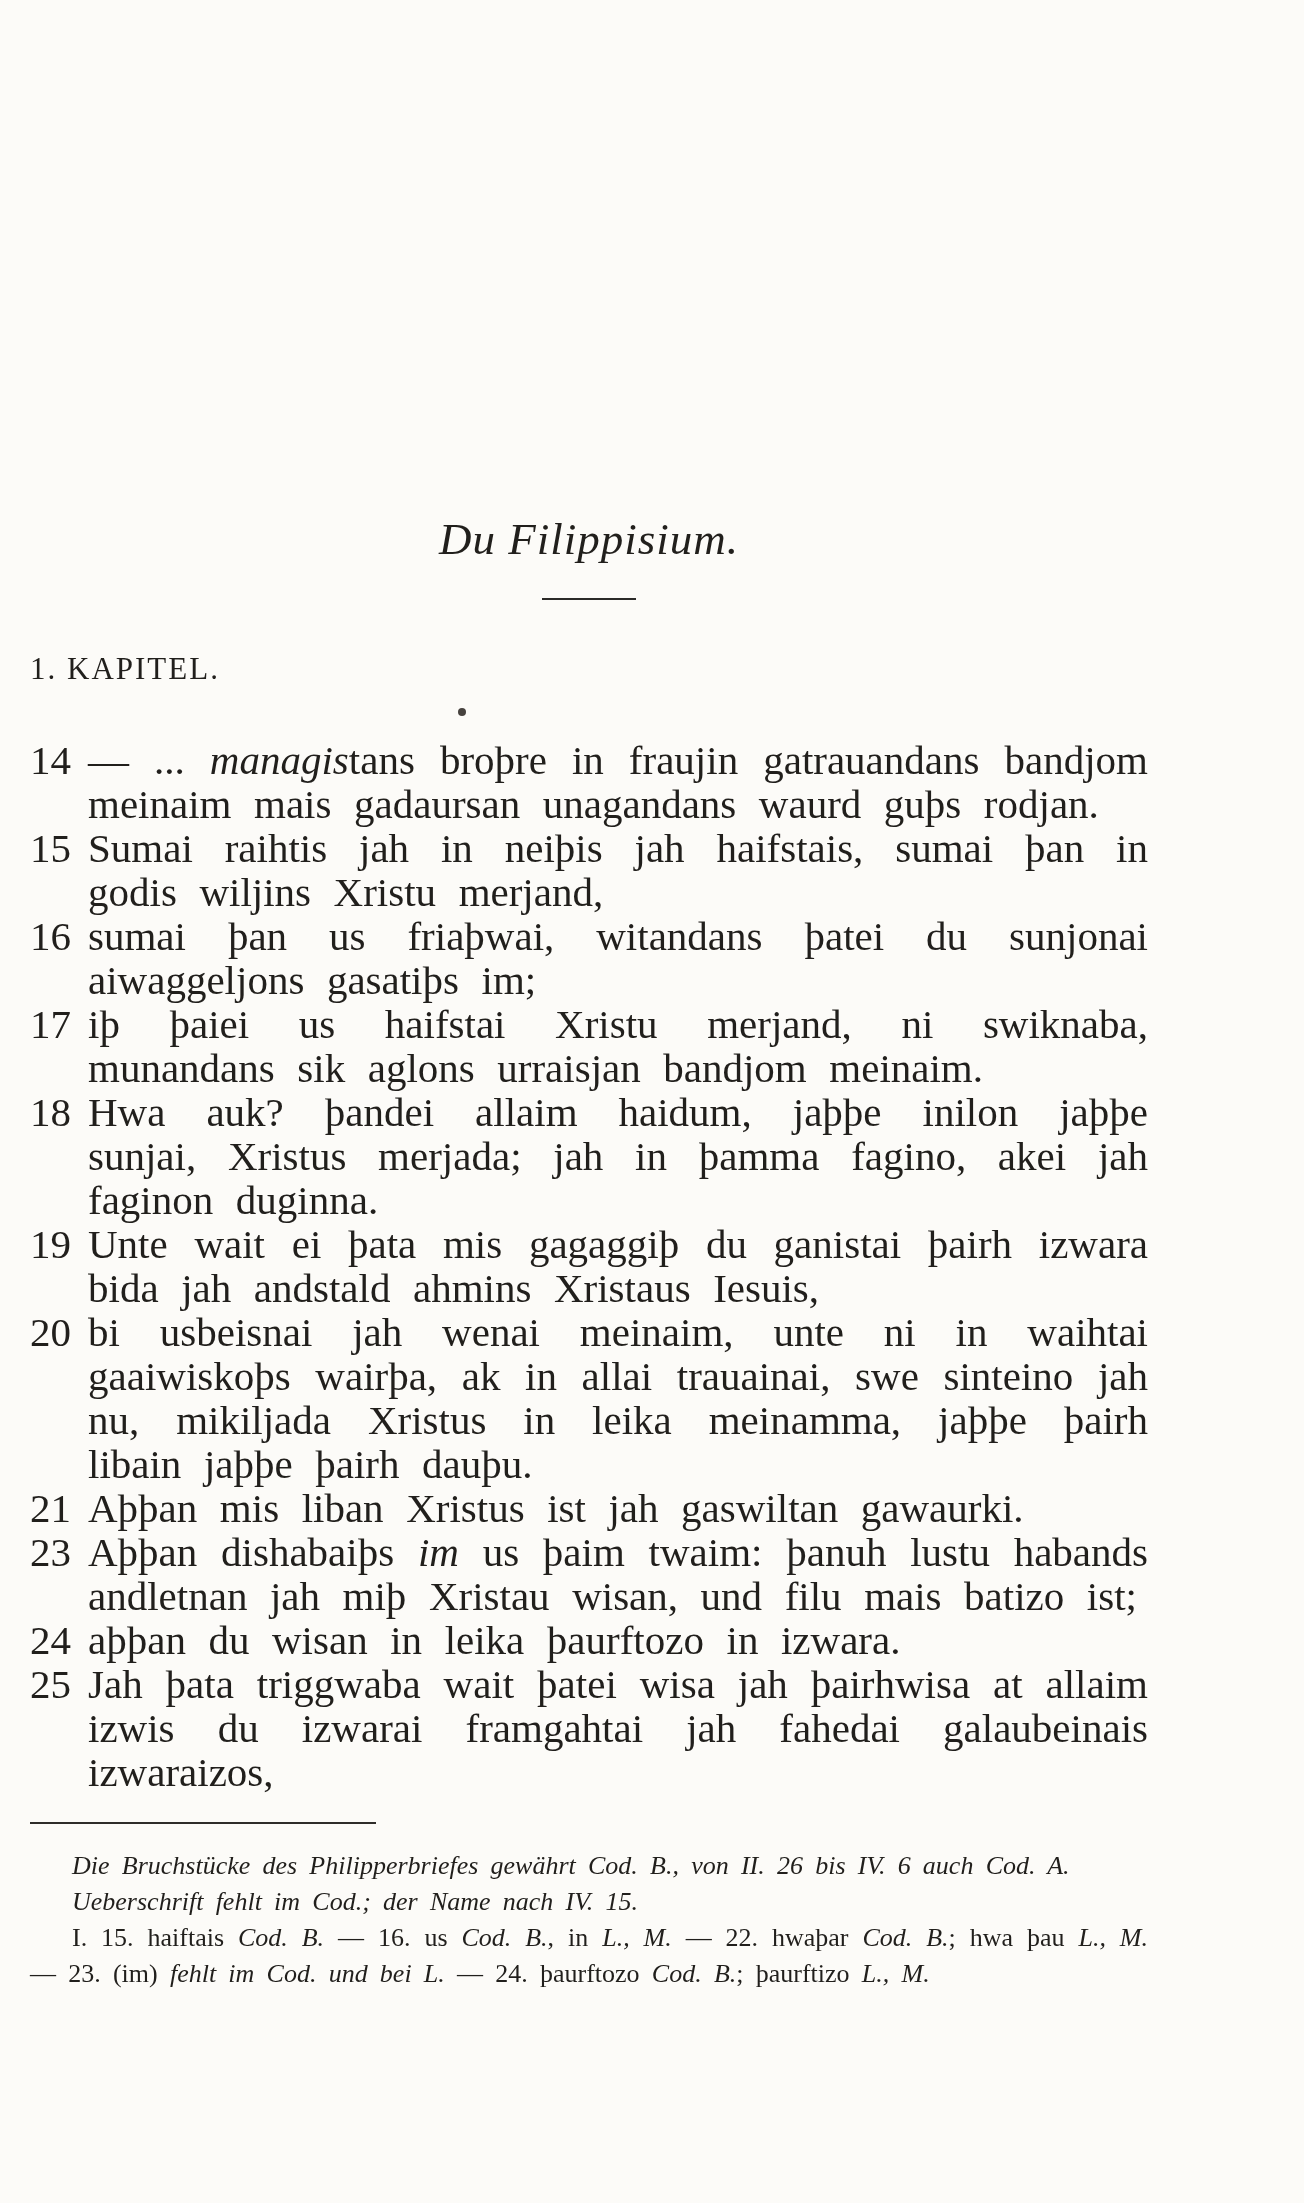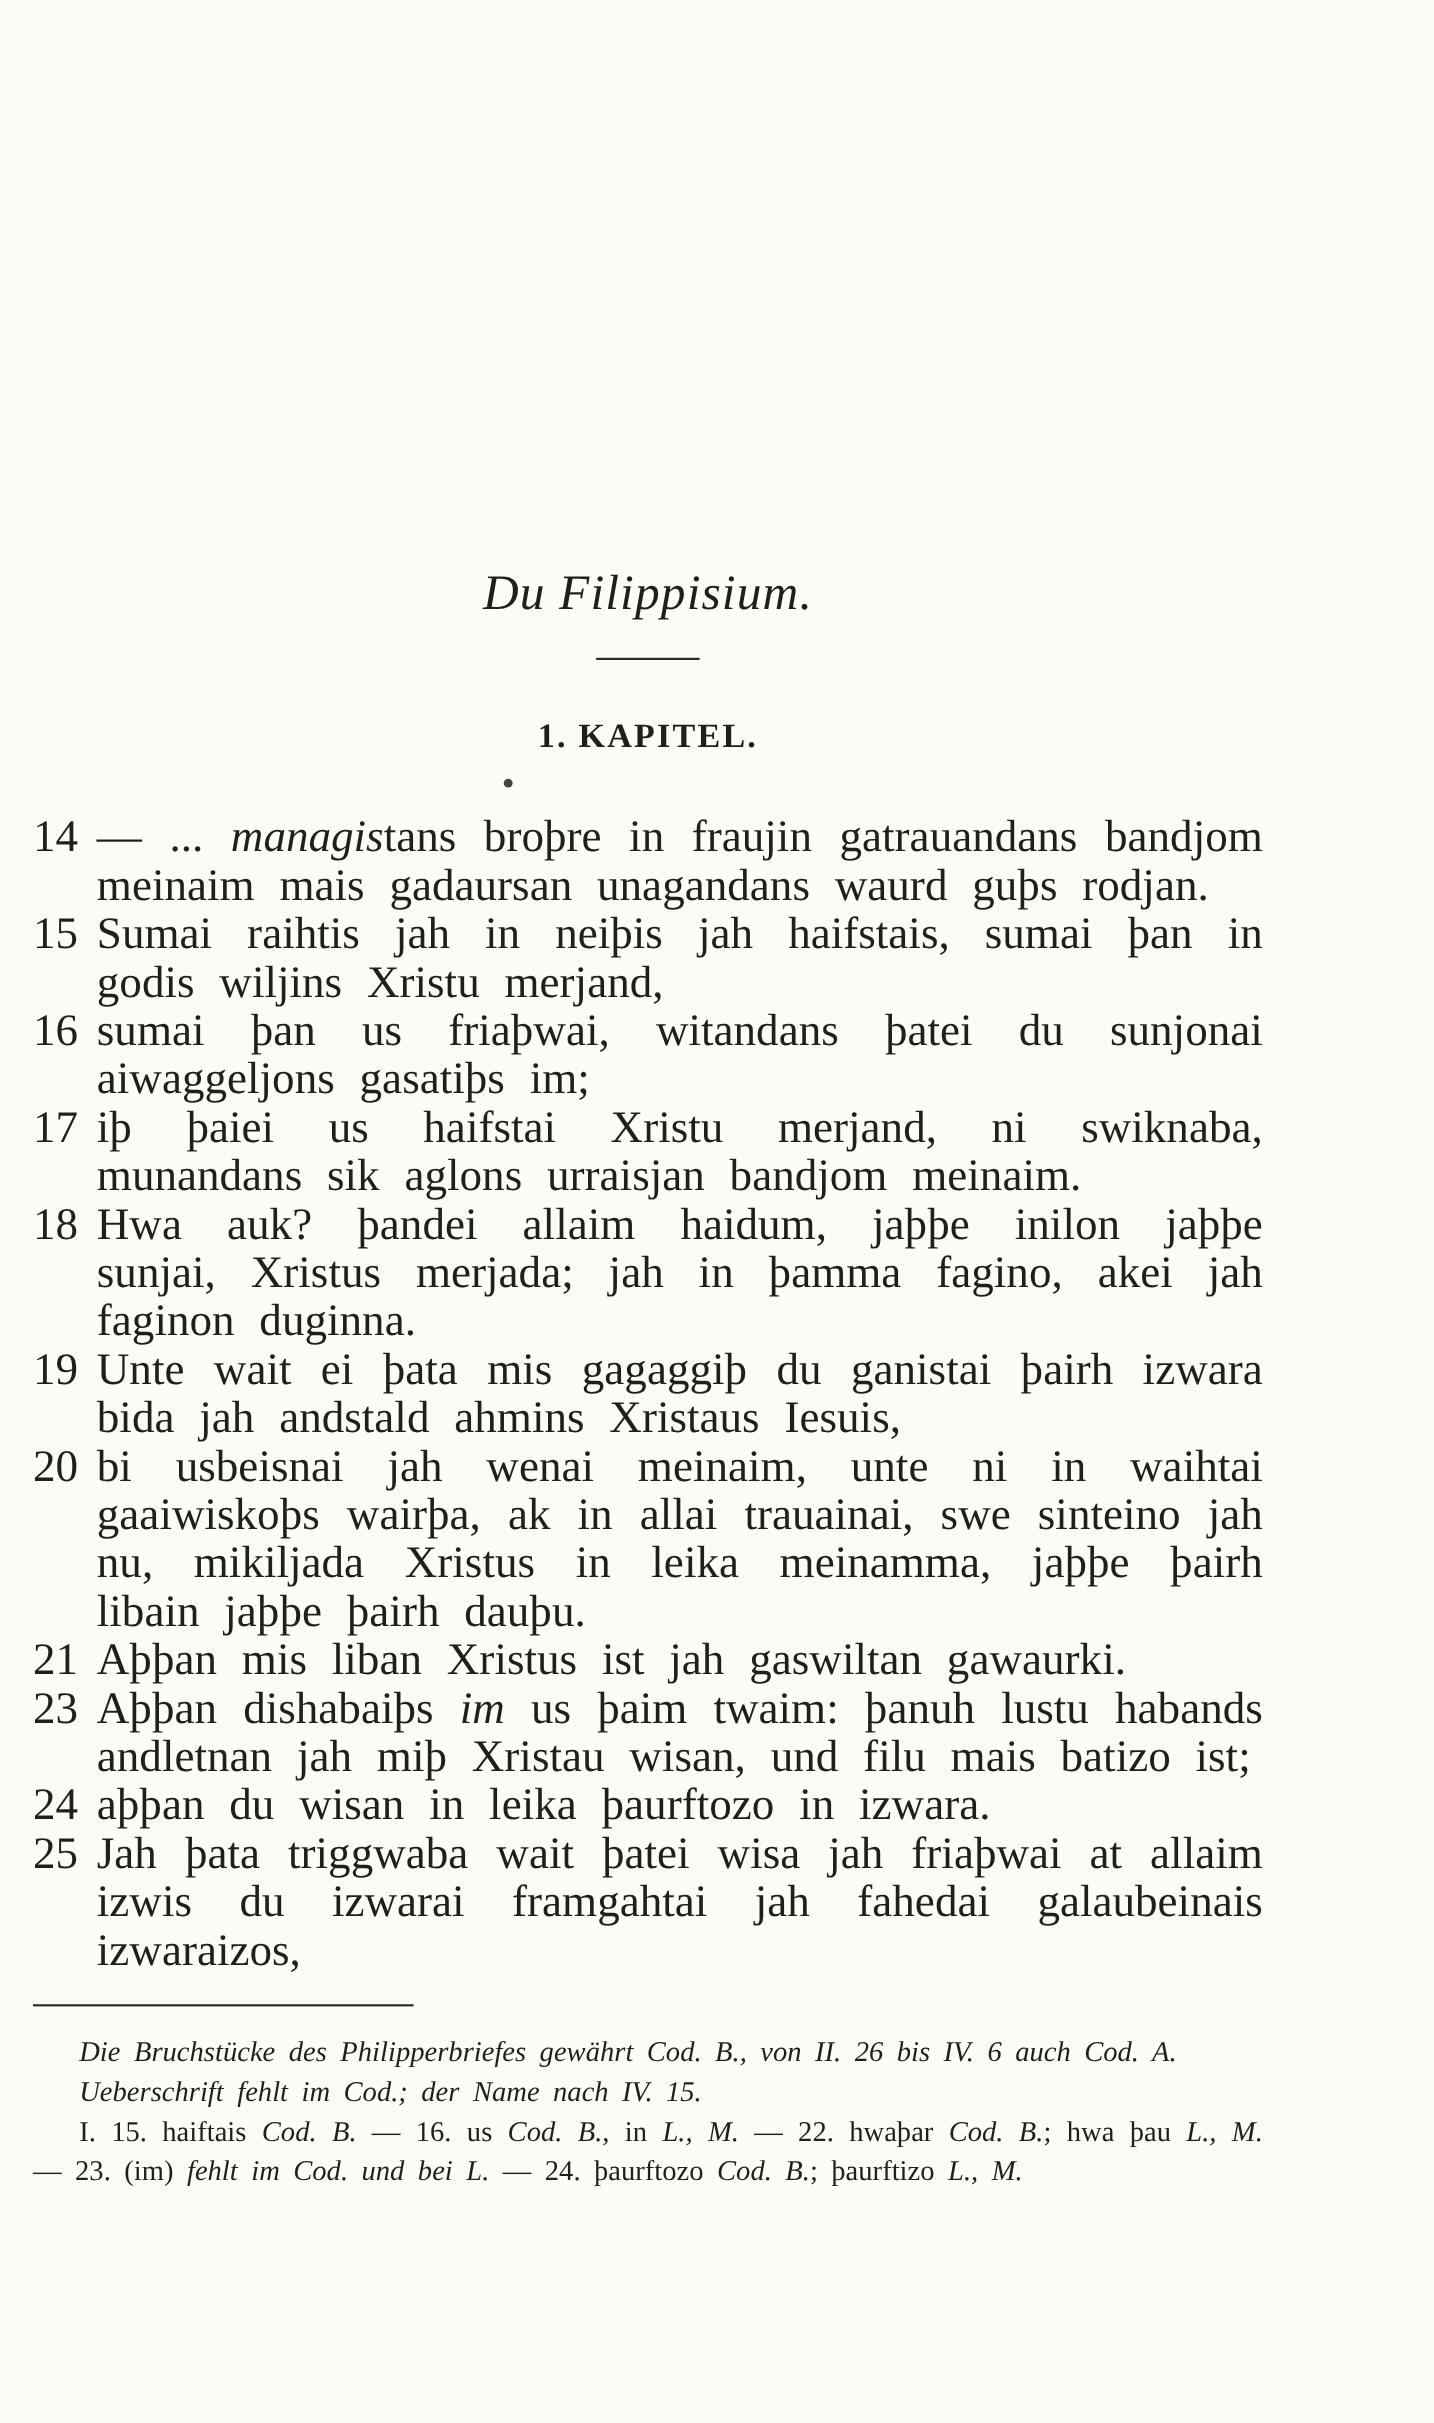--- a/index.html
+++ b/index.html
@@ -35,8 +35,7 @@
     margin: 32px auto 0 auto;
   }
   .chapter {
-    text-align: center;
-    font-weight: bold;
+    font-weight: normal;
     font-size: 31px;
     letter-spacing: 2px;
     margin-top: 50px;

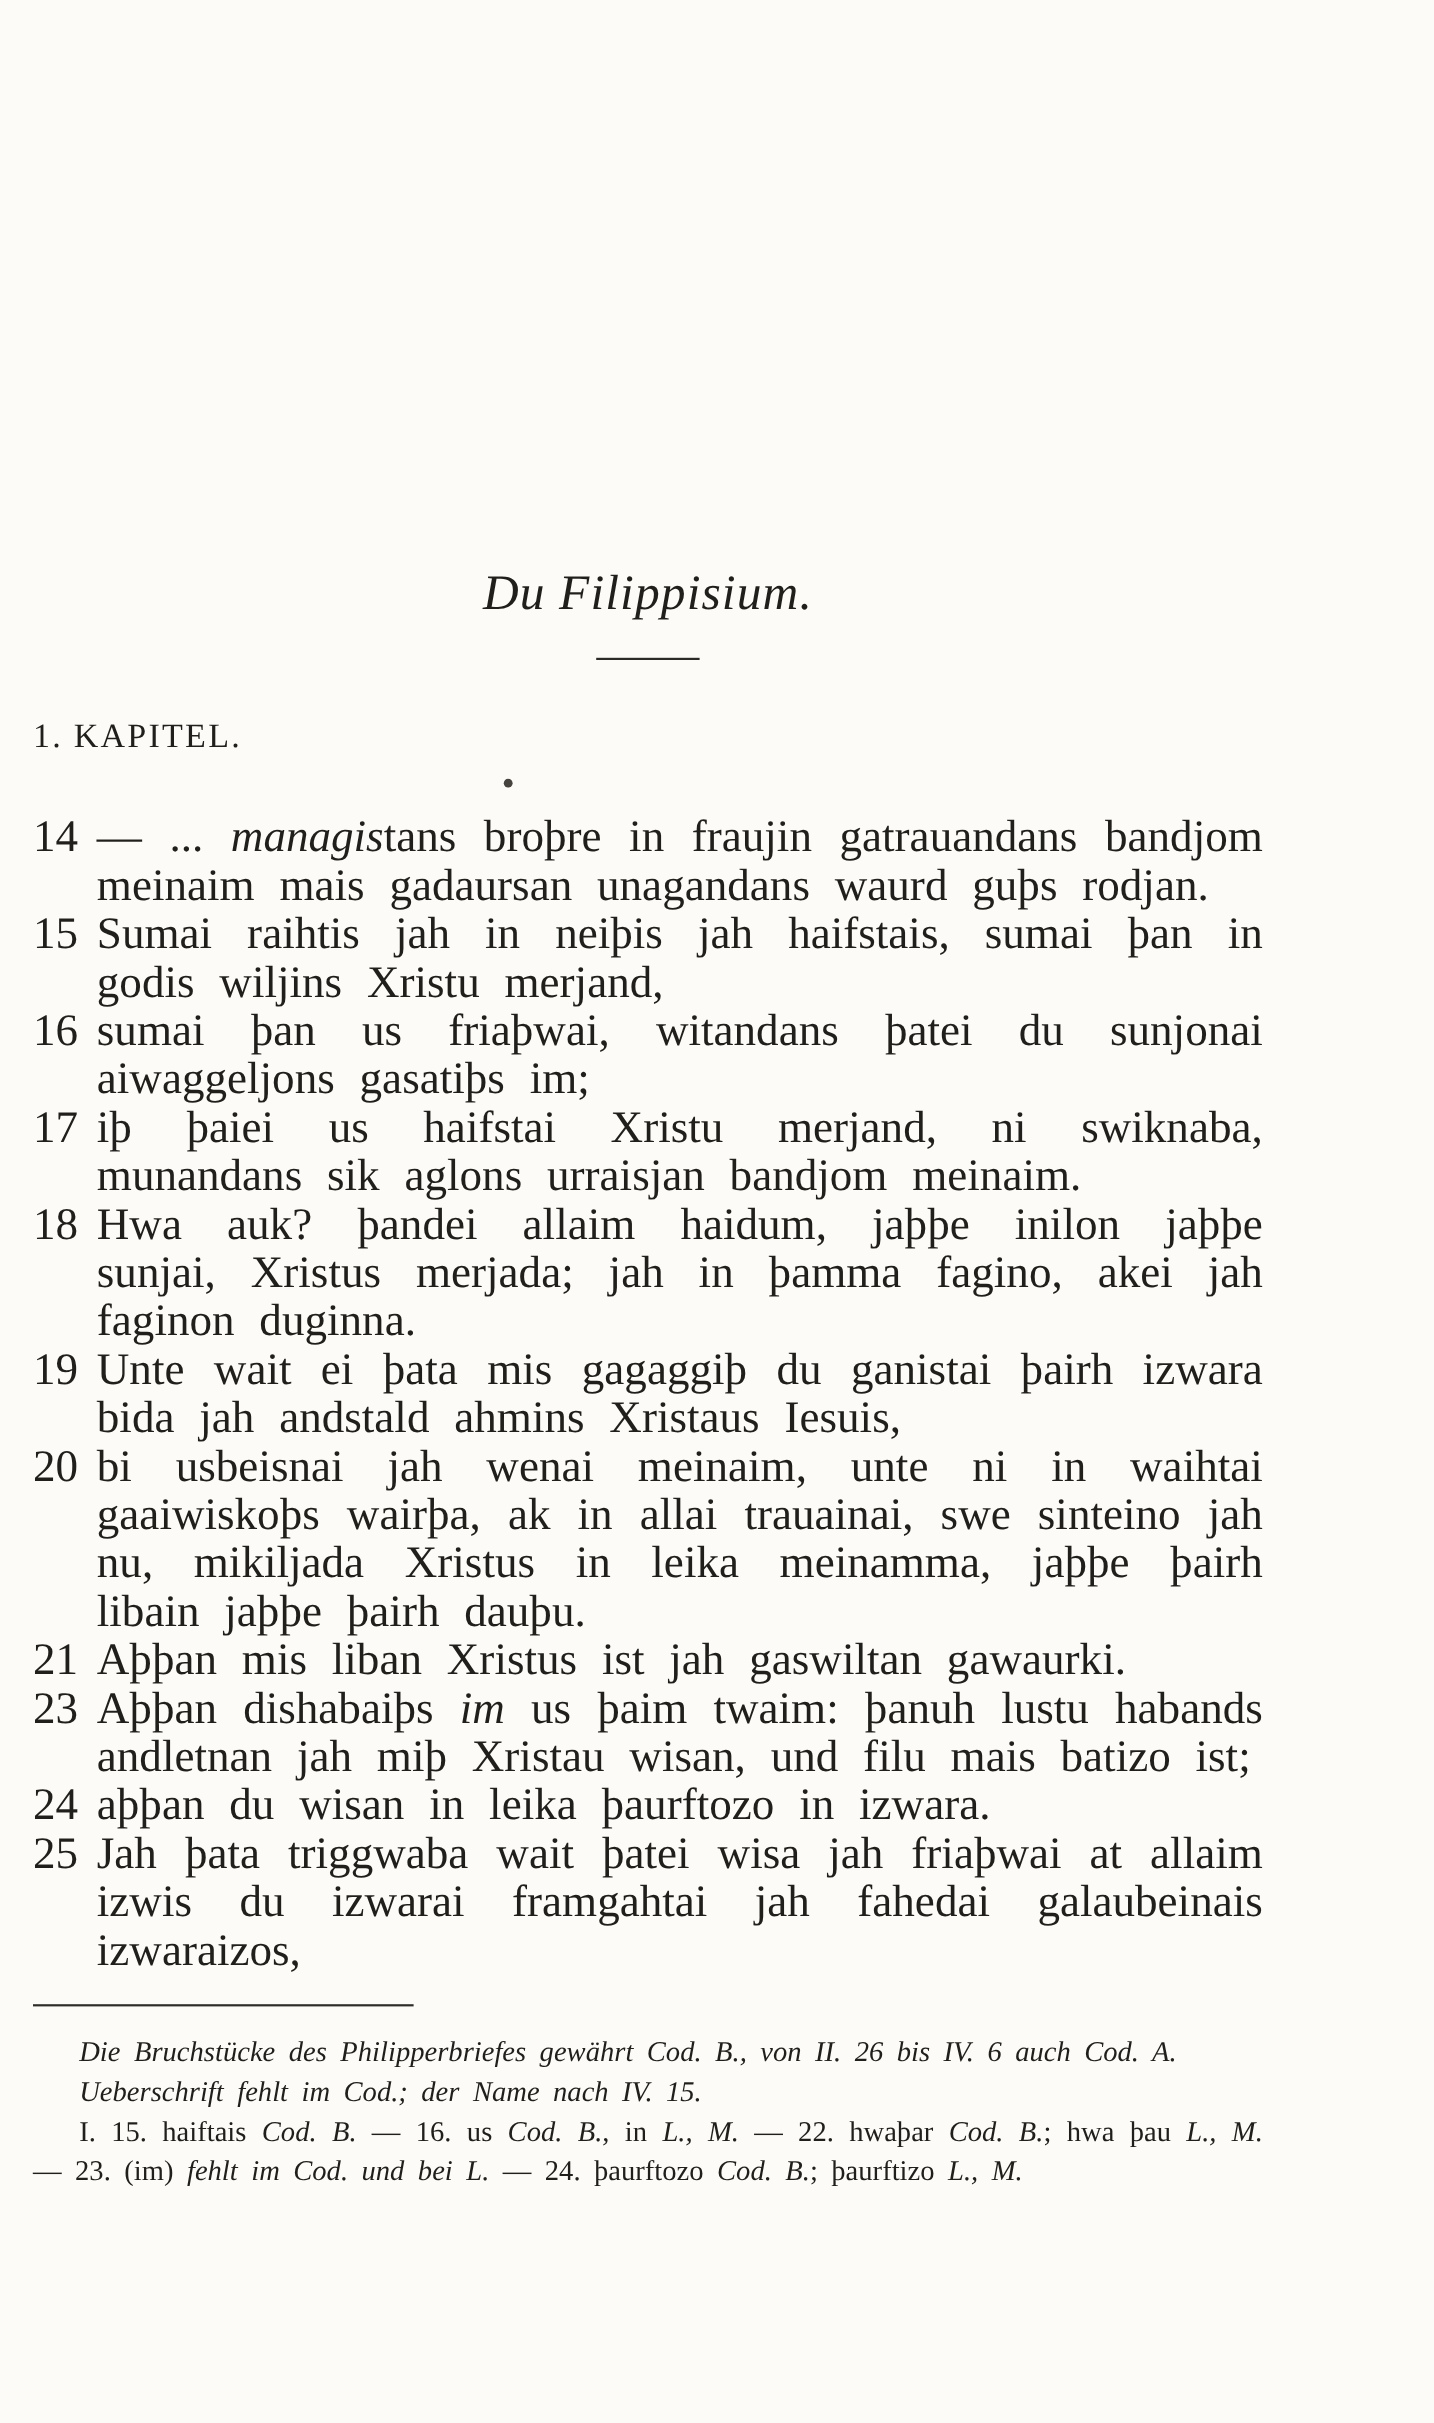--- a/index.html
+++ b/index.html
@@ -96,7 +96,7 @@
         <div class="verse"><span class="vnum">21</span><span class="vtext"><span>Aþþan mis liban Xristus ist jah gaswiltan gawaurki.</span></span></div>
         <div class="verse"><span class="vnum">23</span><span class="vtext"><span>Aþþan dishabaiþs </span><span class="it">im</span><span> us þaim twaim: þanuh lustu habands andletnan jah miþ Xristau wisan, und filu mais batizo ist;</span></span></div>
         <div class="verse"><span class="vnum">24</span><span class="vtext"><span>aþþan du wisan in leika þaurftozo in izwara.</span></span></div>
-        <div class="verse"><span class="vnum">25</span><span class="vtext"><span>Jah þata triggwaba wait þatei wisa jah friaþwai at allaim izwis du izwarai framgahtai jah fahedai galaubeinais izwaraizos,</span></span></div>
+        <div class="verse"><span class="vnum">25</span><span class="vtext"><span>Jah þata triggwaba wait þatei wisa jah þairhwisa at allaim izwis du izwarai framgahtai jah fahedai galaubeinais izwaraizos,</span></span></div>
       </div>
     <div class="fn-rule"></div>
     <div class="footnotes">

